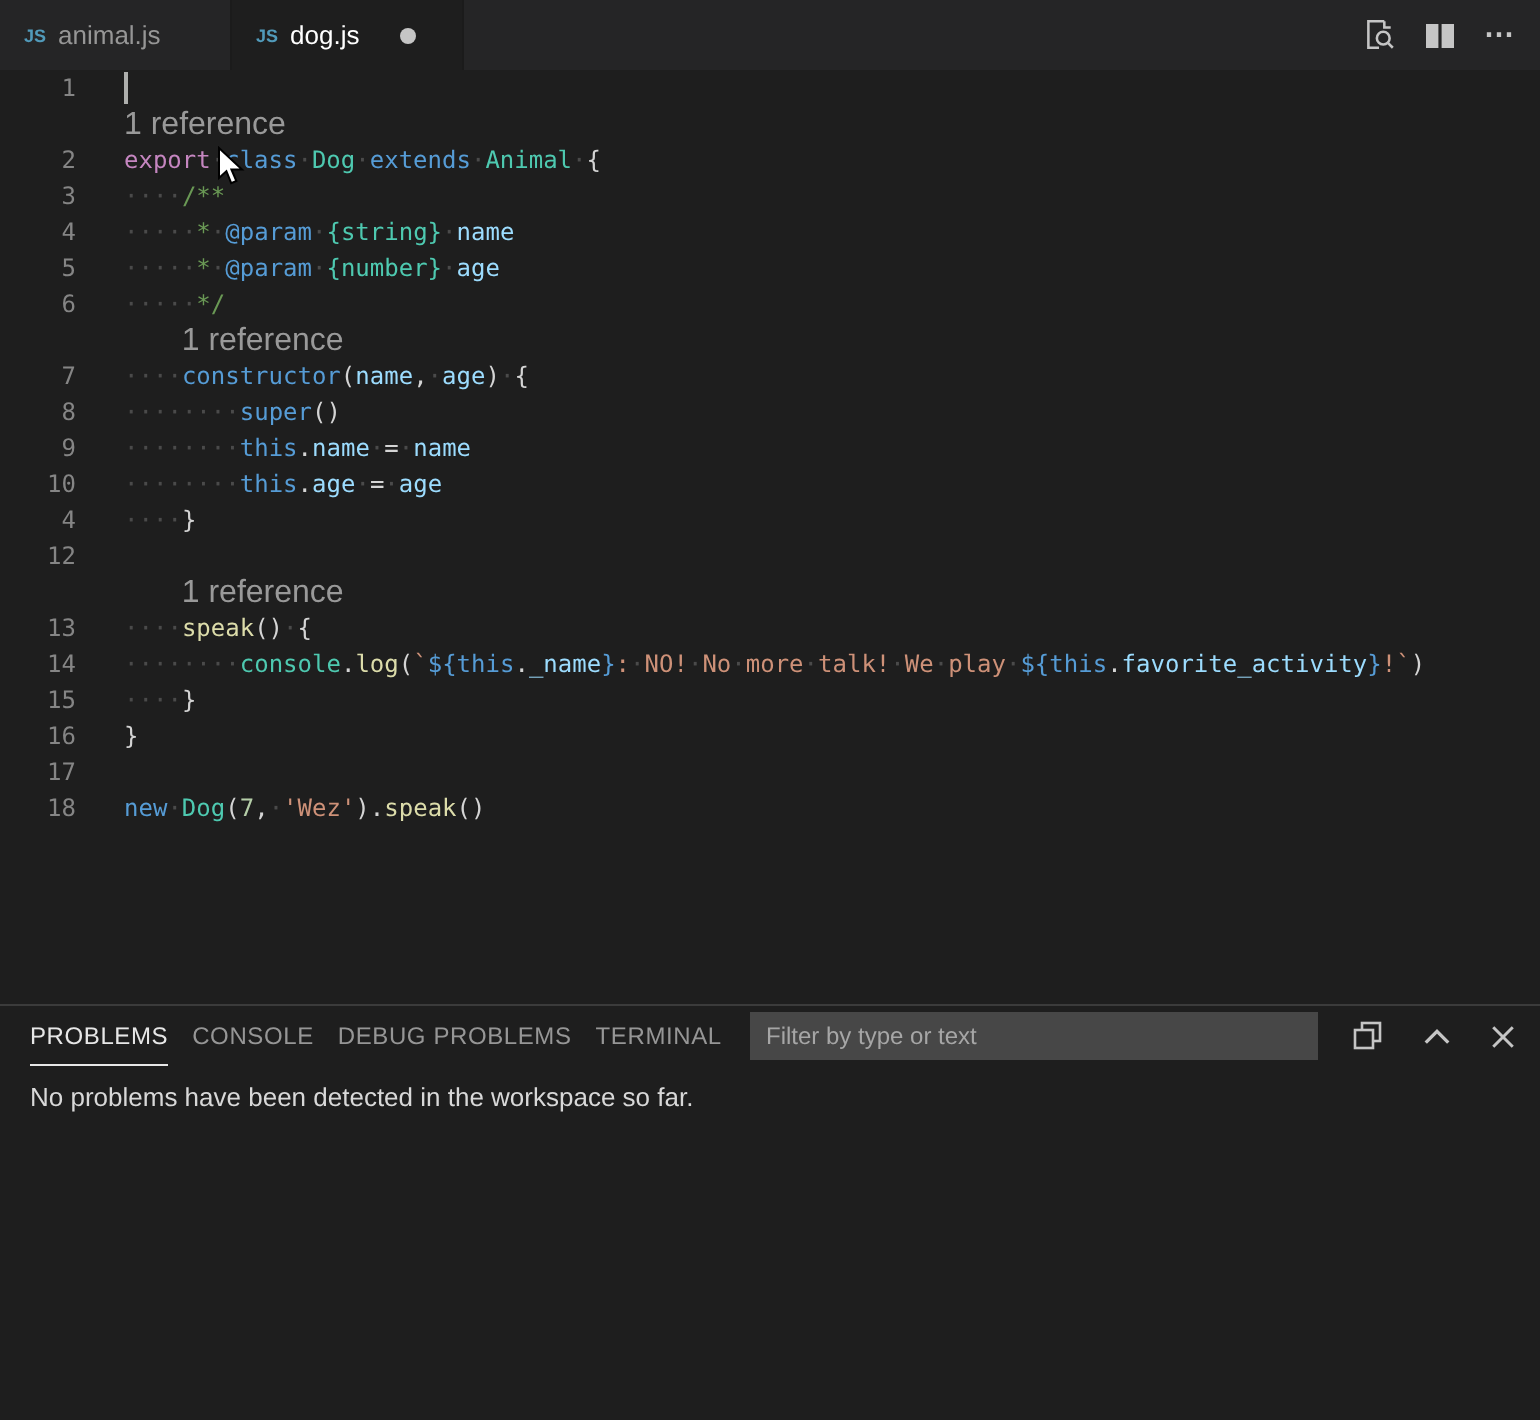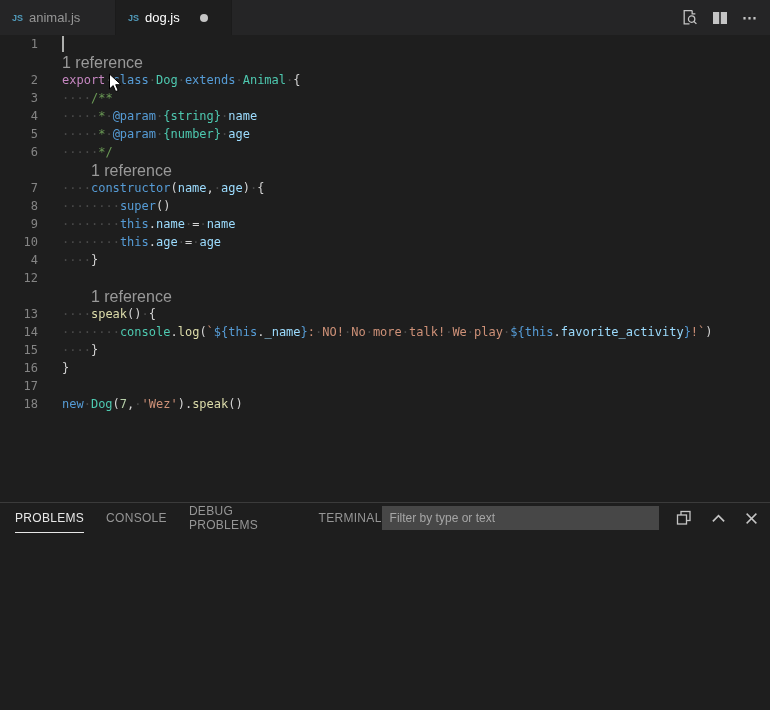--- a/index.html
+++ b/index.html
@@ -57,7 +57,7 @@
     border-top:1px solid rgba(128,128,128,0.30);
   }
   .panel-header{display:flex;align-items:center;height:30px;padding:0 12px 0 15px}
-  .panel-tabs{display:flex;gap:22px;height:100%}
+  .panel-tabs{display:flex;gap:12px;height:100%}
   .panel-tab{
     display:flex;align-items:center;height:100%;font-size:12px;letter-spacing:.3px;
     color:var(--tab_inactive_fg);cursor:pointer;border-bottom:1px solid transparent;

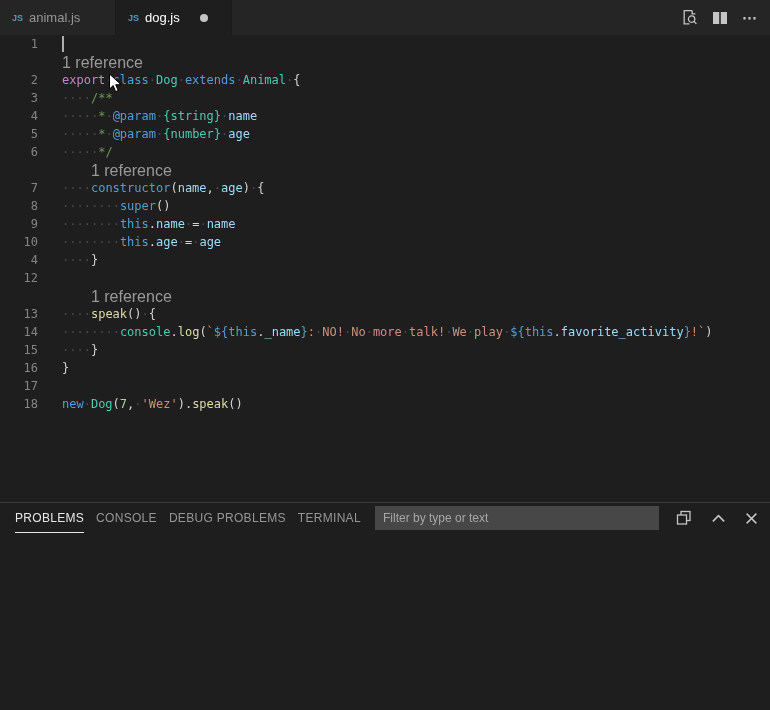--- a/index.html
+++ b/index.html
@@ -164,6 +164,7 @@
       </span>
     </div>
   </div>
+  <div class="panel-message">No problems have been detected in the workspace so far.</div>
 </div>
 
 </body></html>

